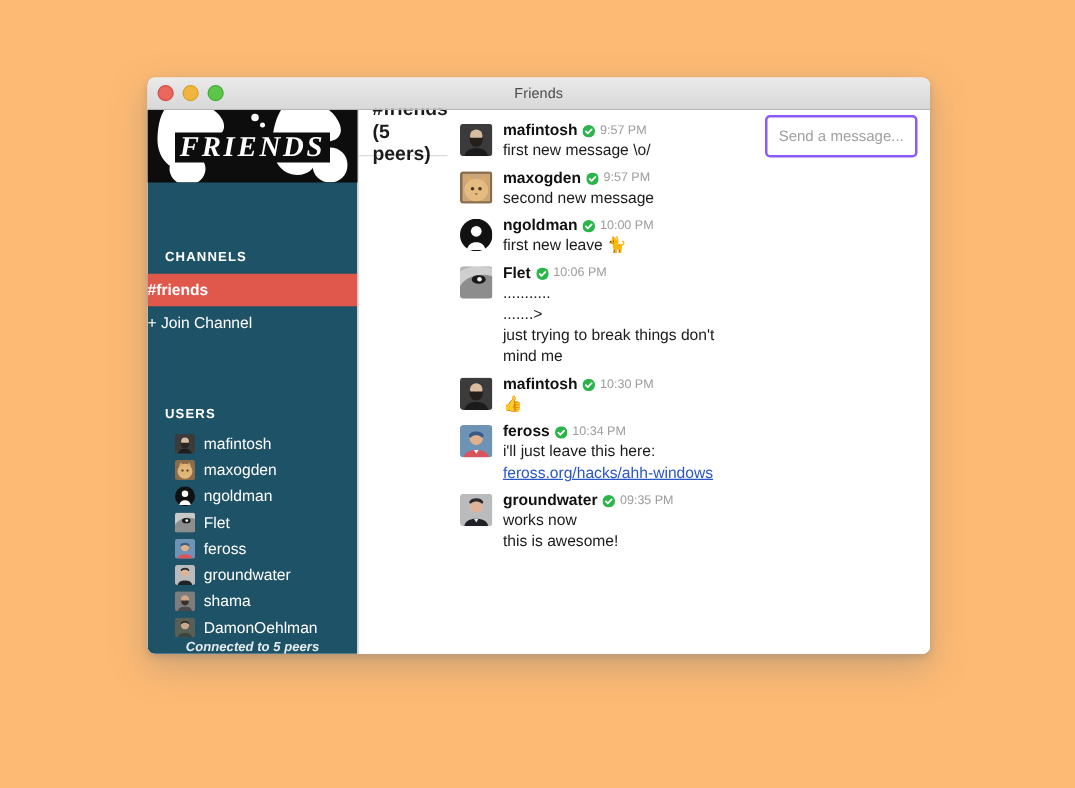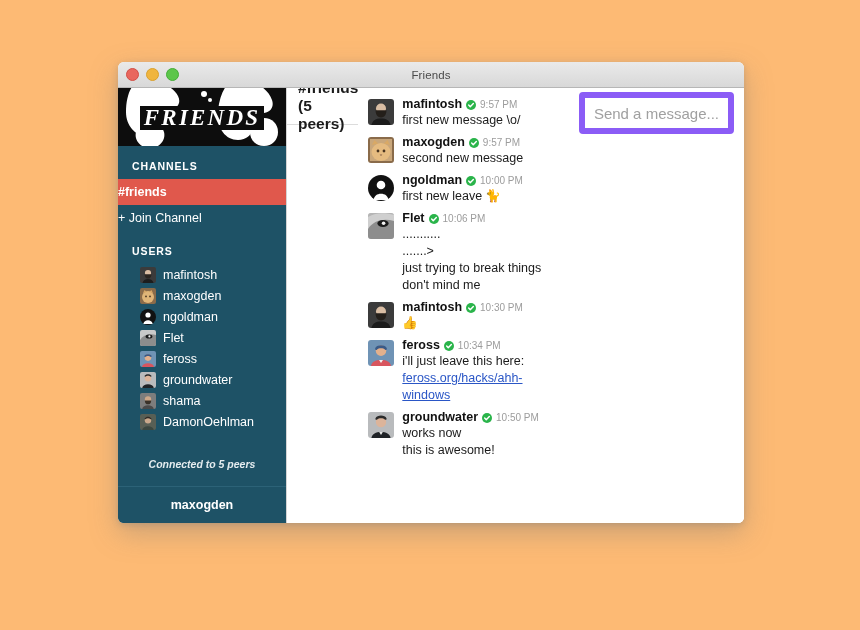--- a/index.html
+++ b/index.html
@@ -261,13 +261,13 @@
   }
   #composer {
     height: 30px;
-    border: 6px solid #8b5cf6;
+    border: 2px solid #8b5cf6;
     border-radius: 4px;
     background: #ffffff;
     display: flex;
     align-items: center;
     padding: 0 9px;
-    font-size: 15px;
+    font-size: 12px;
     color: #a0a0a0;
   }
 </style>

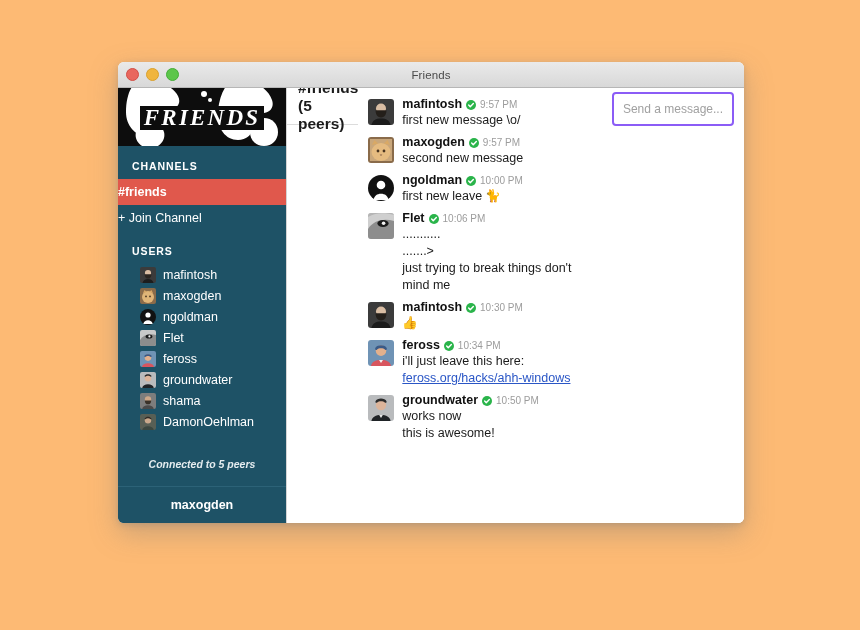--- a/index.html
+++ b/index.html
@@ -130,6 +130,7 @@
     font-weight: bold;
     letter-spacing: 0.9px;
     padding: 14px 16px 7px 14px;
+    margin-top: 40px;
   }
 
   .channel-row {

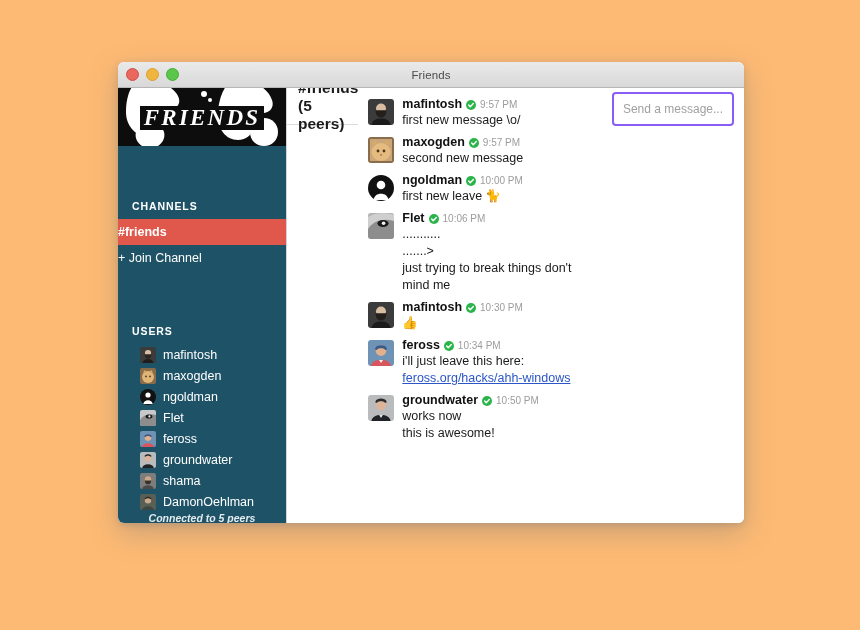--- a/index.html
+++ b/index.html
@@ -583,7 +583,7 @@
                     <circle cx="6" cy="6" r="6" fill="#2ab44a"></circle>
                     <path d="M3.2 6.1l1.9 2 3.7-3.9" stroke="#fff" stroke-width="1.7" fill="none" stroke-linecap="round" stroke-linejoin="round"></path>
                   </svg>
-                <span class="msg-time">10:50 PM</span>
+                <span class="msg-time">09:35 PM</span>
               </div>
               <div class="msg-line">works now</div>
               <div class="msg-line">this is awesome!</div>

